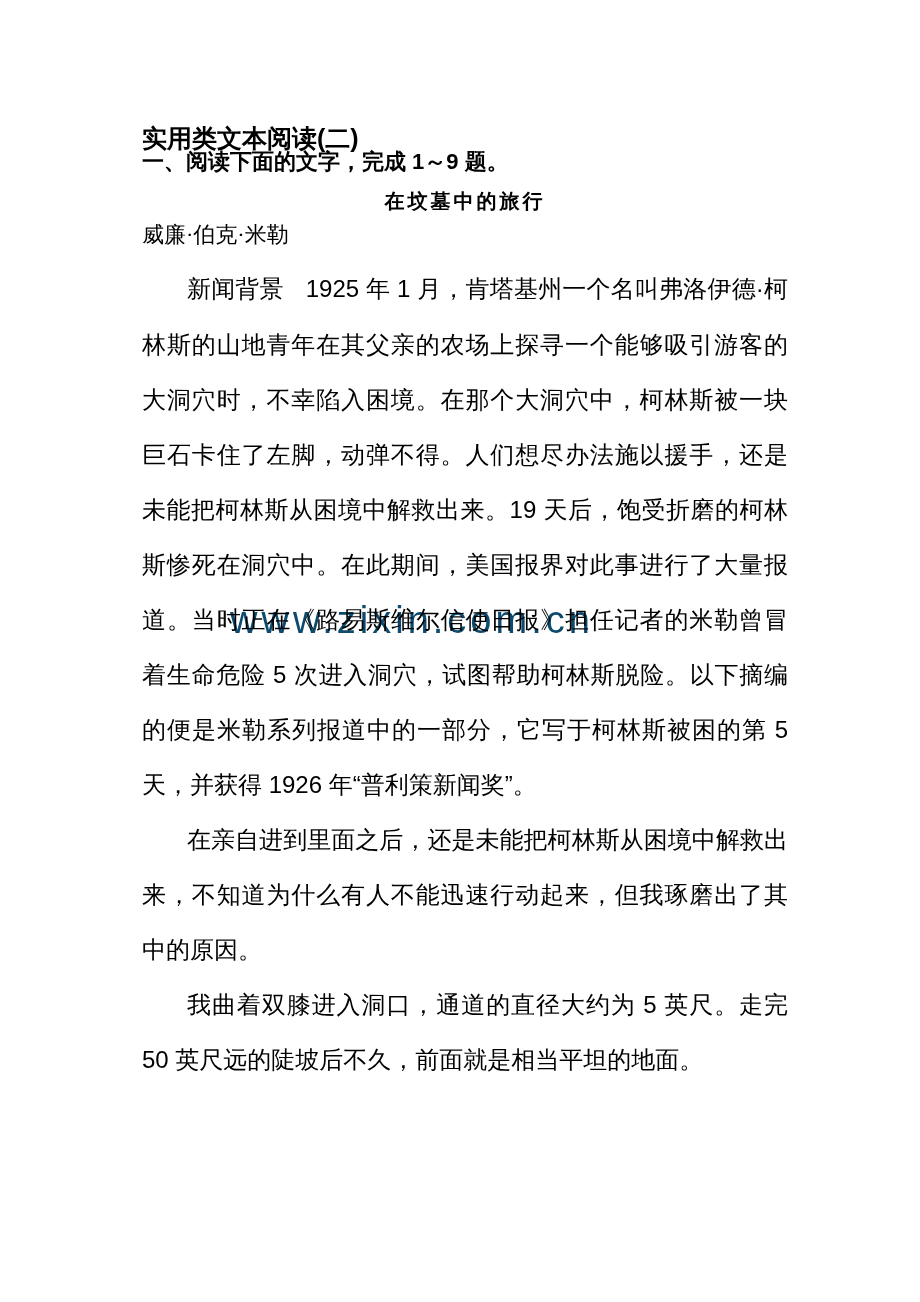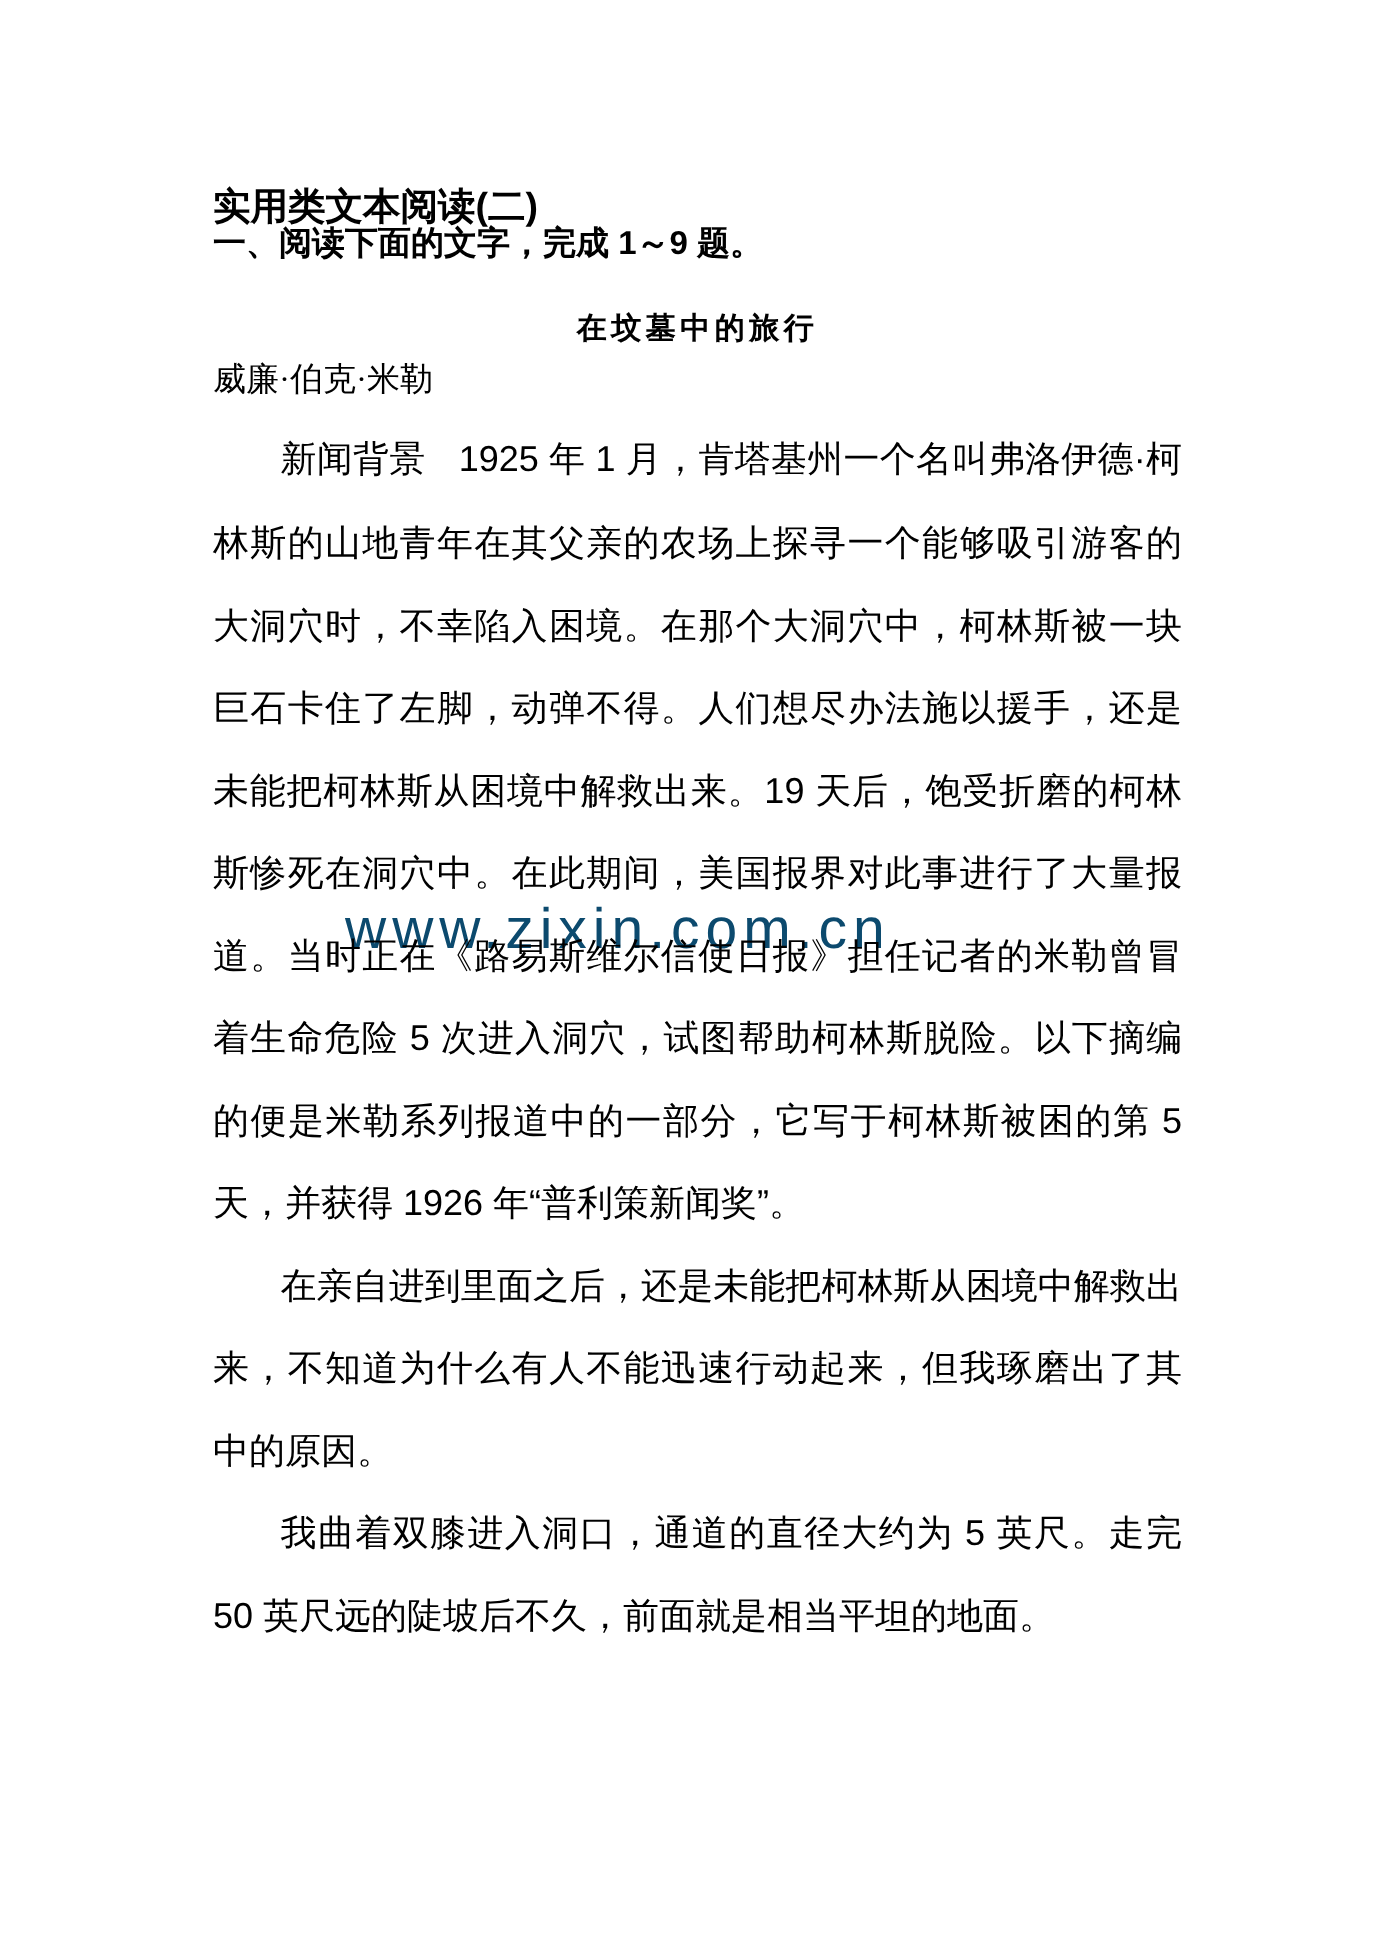--- a/index.html
+++ b/index.html
@@ -51,7 +51,7 @@
     font-family: "Liberation Sans", sans-serif;
   }
   .article-title {
-    margin-top: 36px;
+    margin-top: 18px;
     text-align: center;
     font-size: 20px;
     line-height: 20px;

